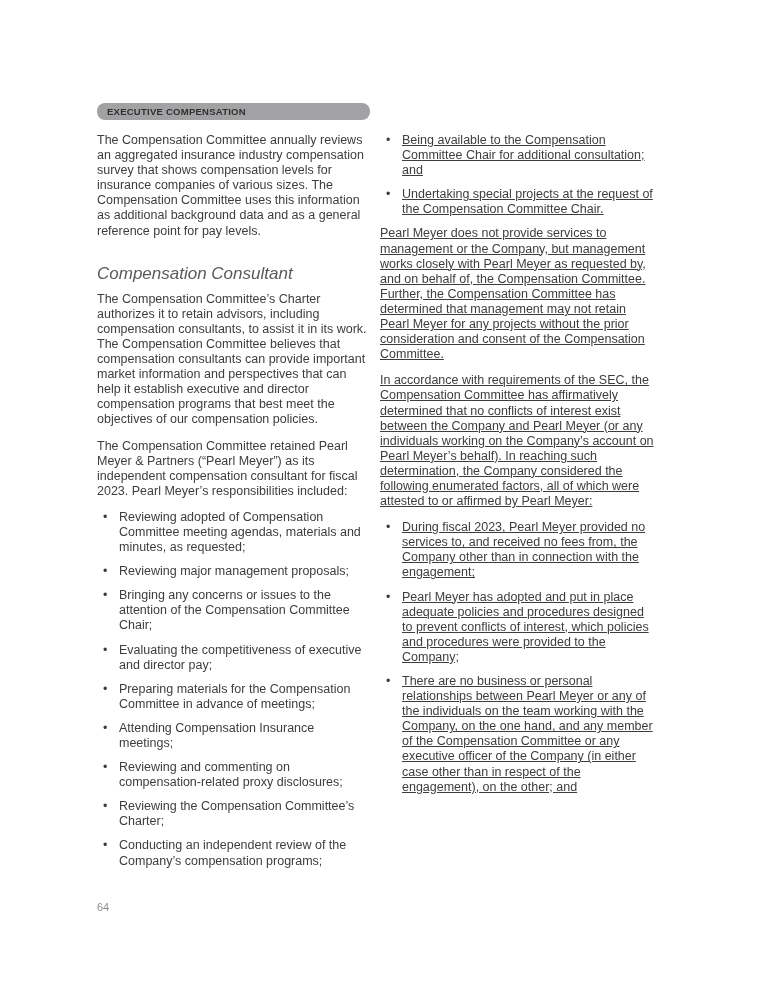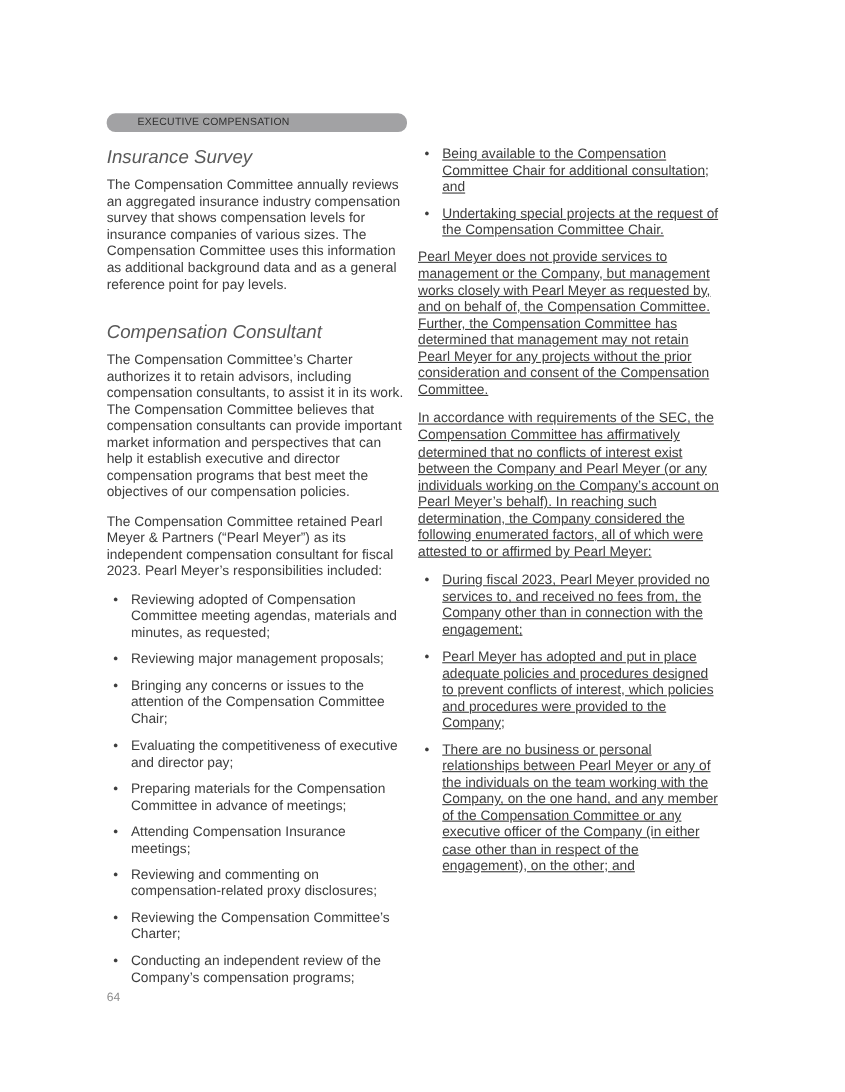--- a/index.html
+++ b/index.html
@@ -29,11 +29,11 @@
   .banner span {
     display: block;
     font-size: 9.5px;
-    font-weight: normal;
+    font-weight: bold;
     letter-spacing: 0.25px;
     color: #2f2f2f;
     line-height: 17px;
-    padding-left: 28px;
+    padding-left: 10px;
   }
   .col {
     position: absolute;

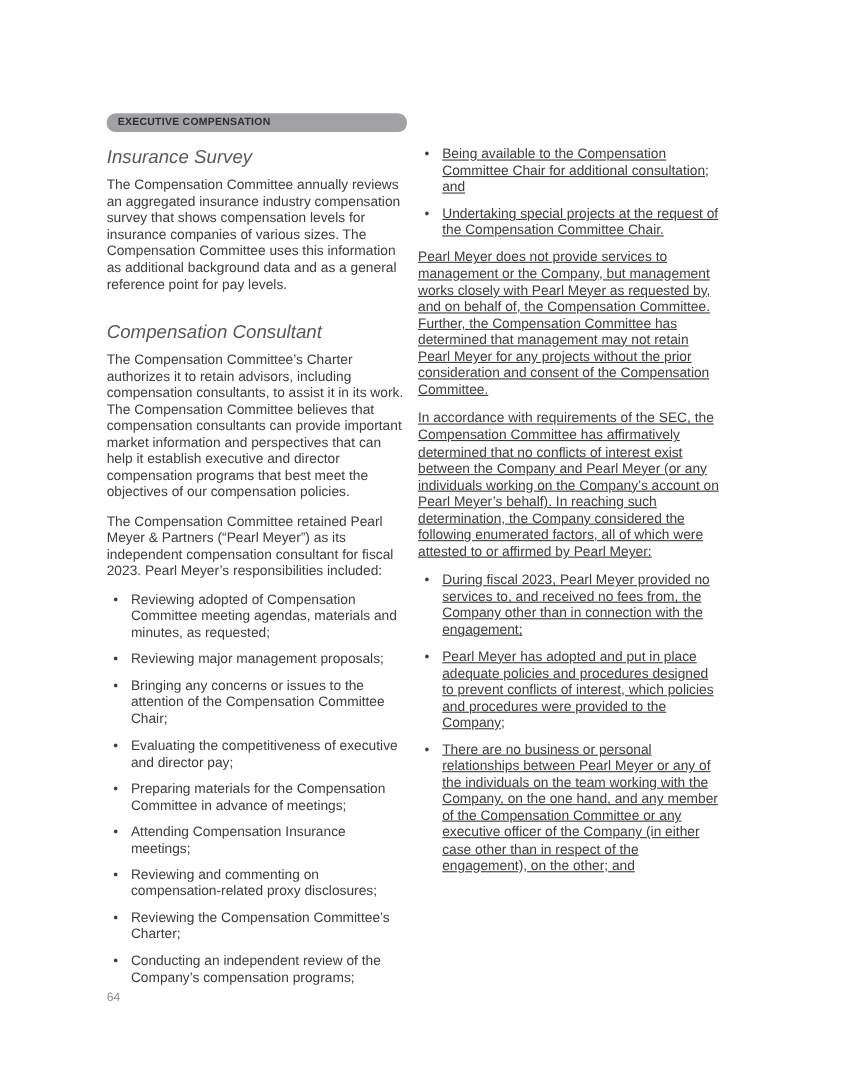--- a/index.html
+++ b/index.html
@@ -93,7 +93,6 @@
   </div>
 
   <div class="col col-left">
-    <h2 class="section-heading">Insurance Survey</h2>
     <p>The Compensation Committee annually reviews an aggregated insurance industry compensation survey that shows compensation levels for insurance companies of various sizes. The Compensation Committee uses this information as additional background data and as a general reference point for pay levels.</p>
 
     <h2 class="section-heading subsequent">Compensation Consultant</h2>

